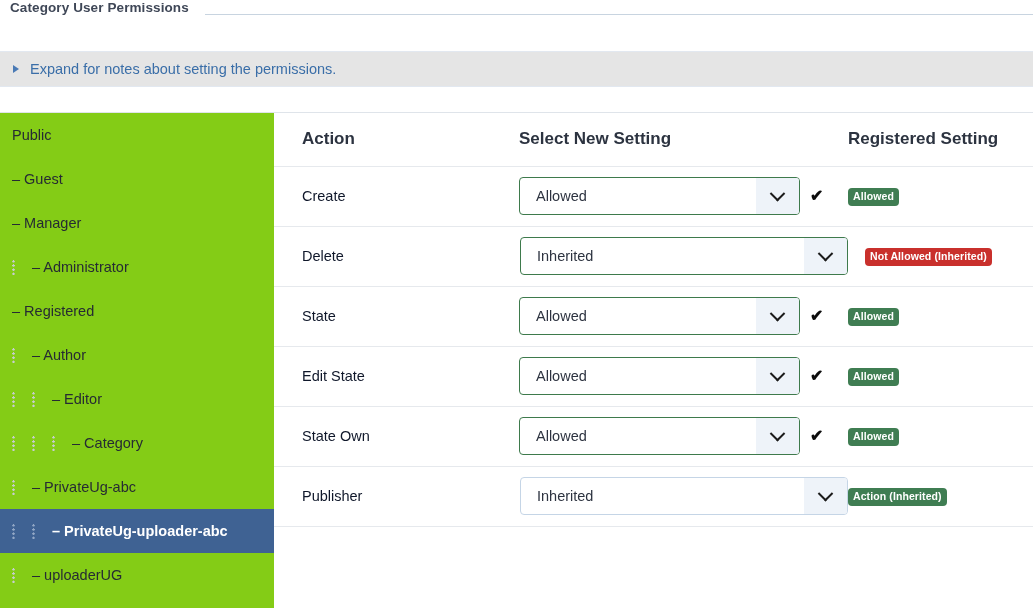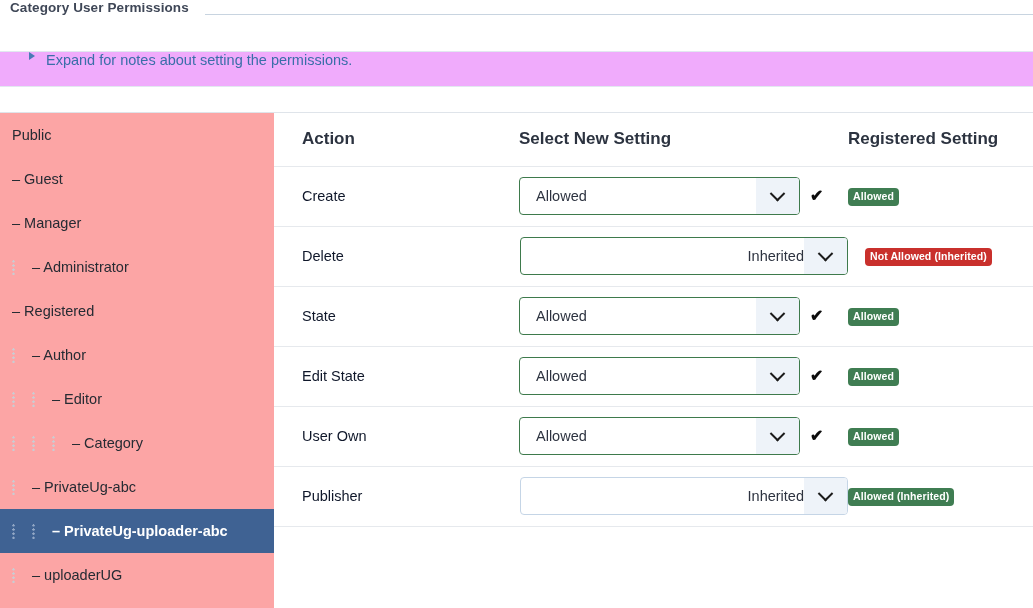--- a/index.html
+++ b/index.html
@@ -47,11 +47,12 @@
     position: absolute;
     left: 0; top: 51px;
     width: 1033px; height: 36px;
-    background: #f0abfc;
+    background: #e5e5e5;
     border-top: 1px solid #e2e8f0;
     border-bottom: 1px solid #e2e8f0;
     display: flex;
-    padding-left: 29px;
+    align-items: center;
+    padding-left: 13px;
   }
   .notes-caret {
     width: 0; height: 0;

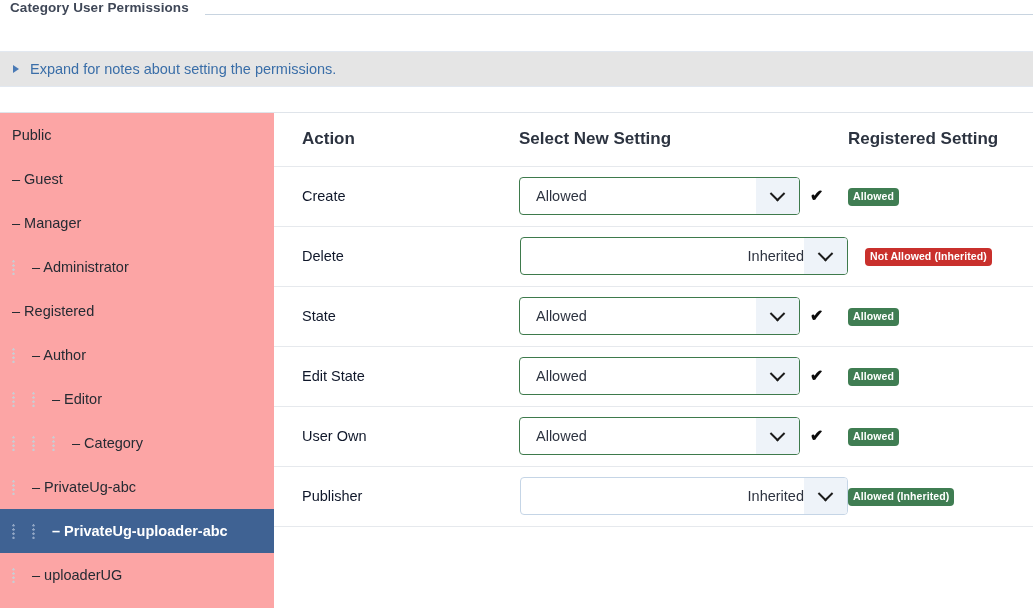--- a/index.html
+++ b/index.html
@@ -73,7 +73,7 @@
     left: 0; top: 112px;
     width: 301px;
     height: 496px;
-    background: #fca5a5;
+    background: #84cc16;
     border-top: 1px solid #dfe4ea;
     border-right: 1px solid #dfe4ea;
     overflow: hidden;

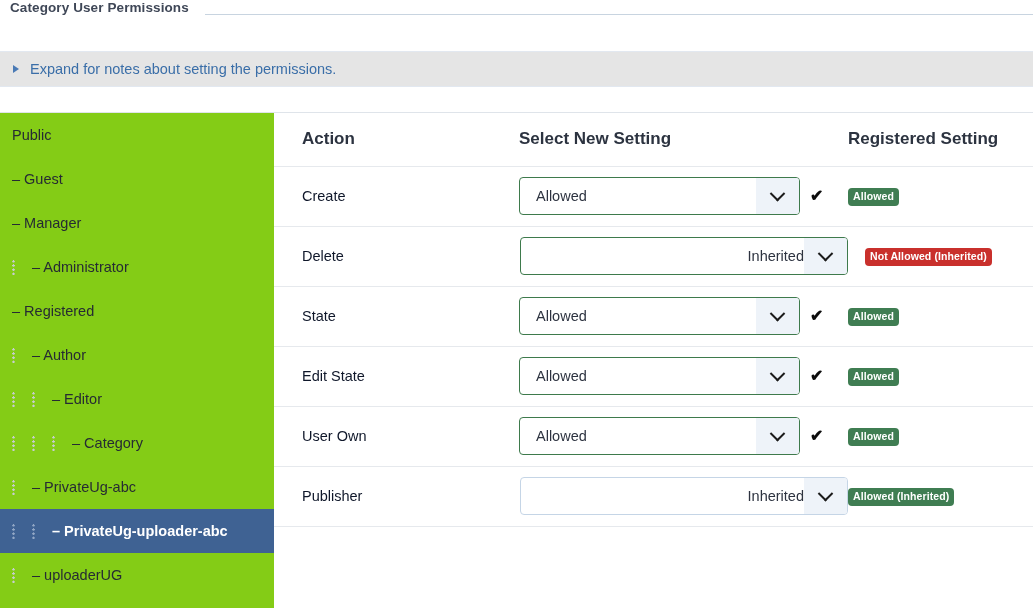--- a/index.html
+++ b/index.html
@@ -192,7 +192,7 @@
     transform: rotate(45deg) translate(-2px,-2px);
   }
   .w-allowed   { width: 281px; }
-  .w-inherited { width: 337px; text-align: right; }
+  .w-inherited { width: 337px; }
   .shift-inherited { margin-left: 1px; }
 
   .ok-check {

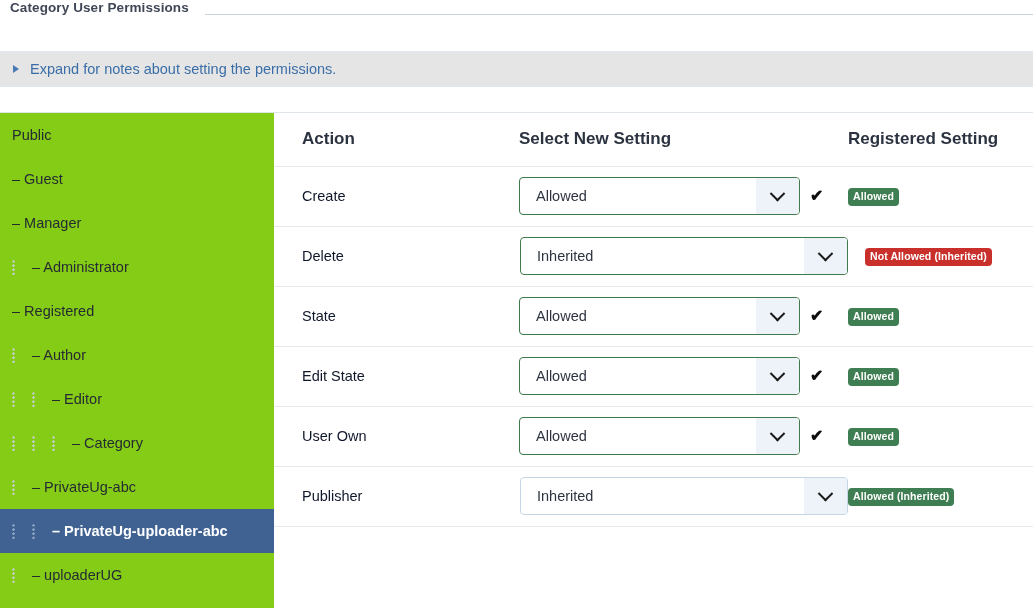--- a/index.html
+++ b/index.html
@@ -352,7 +352,7 @@
             <td class="col-calc"><span class="badge green">Allowed</span></td>
           </tr>
           <tr>
-            <td class="col-action" style="padding-left: 28px;"><span class="action-label">User Own</span></td>
+            <td class="col-action" style="padding-left: 28px;"><span class="action-label">State Own</span></td>
             <td class="col-select">
               <div class="select-wrap">
                 <div class="fake-select valid w-allowed">

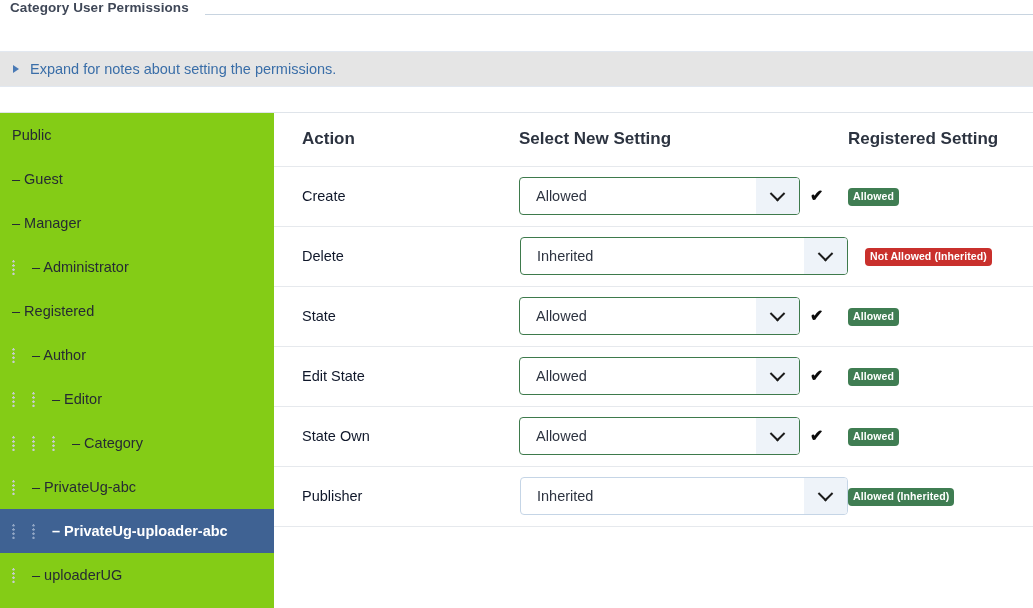--- a/index.html
+++ b/index.html
@@ -378,7 +378,7 @@
                 </div>
               </div>
             </td>
-            <td class="col-calc"><span class="badge green">Allowed (Inherited)</span></td>
+            <td class="col-calc"><span class="badge green">Action (Inherited)</span></td>
           </tr>
         </tbody>
     </table>

